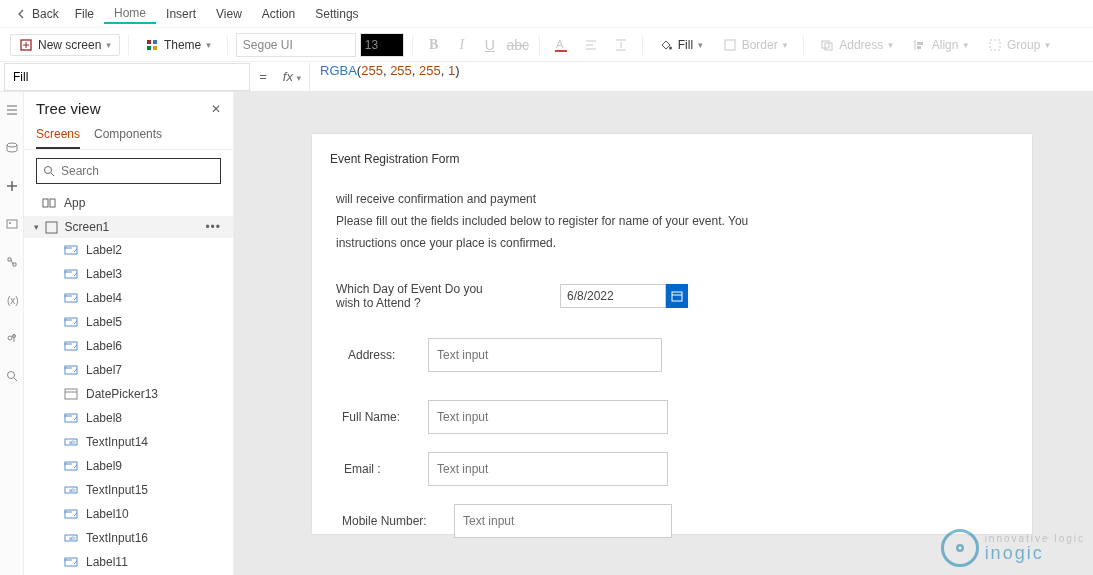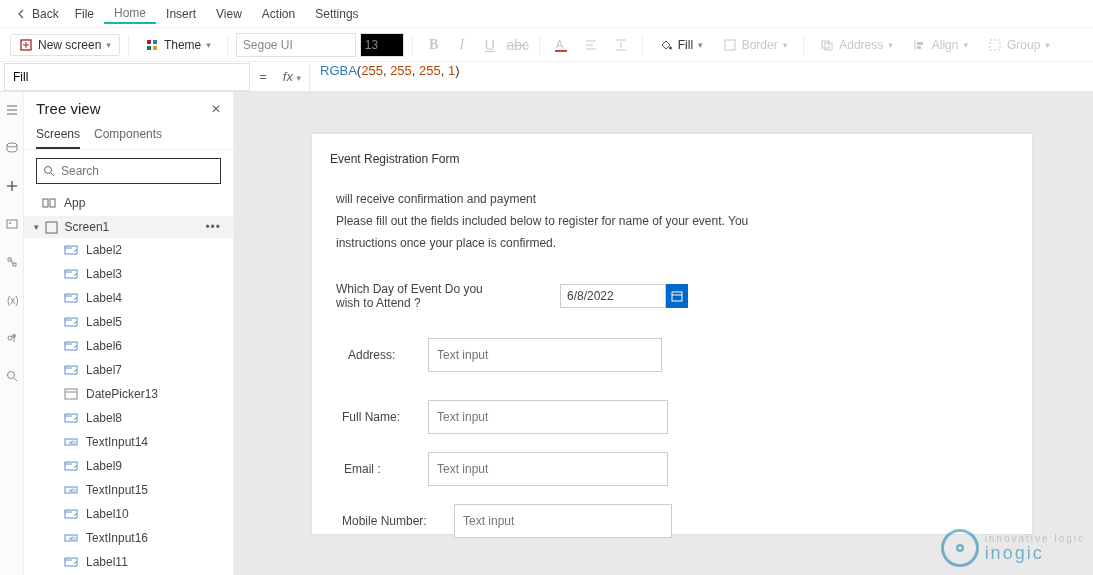--- a/index.html
+++ b/index.html
@@ -47,7 +47,7 @@
 .tv-close { cursor:pointer; color:#666; }
 .tv-tabs { display:flex; gap:14px; padding: 0 12px; border-bottom:1px solid #eee; }
 .tv-tab { font-size:12px; padding:4px 0 6px 0; cursor:pointer; color:#666; }
-.tv-tab.active { color:#404040; border-bottom:2px solid #333; }
+.tv-tab.active { color:#c2410c; border-bottom:2px solid #333; }
 .tv-search { margin: 8px 12px 6px 12px; height:26px; border:1.5px solid #333; display:flex; align-items:center; padding:0 6px; gap:6px; }
 .tv-search input { border:none; outline:none; width:100%; font-size:12px; }
 .tv-app { display:flex; align-items:center; gap:8px; padding:6px 12px 6px 18px; cursor:pointer; }

